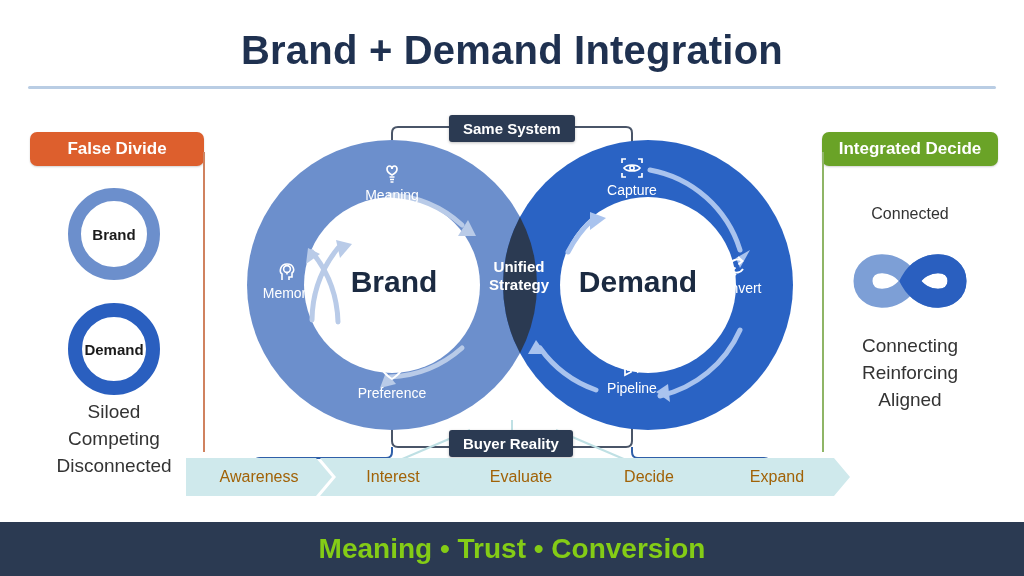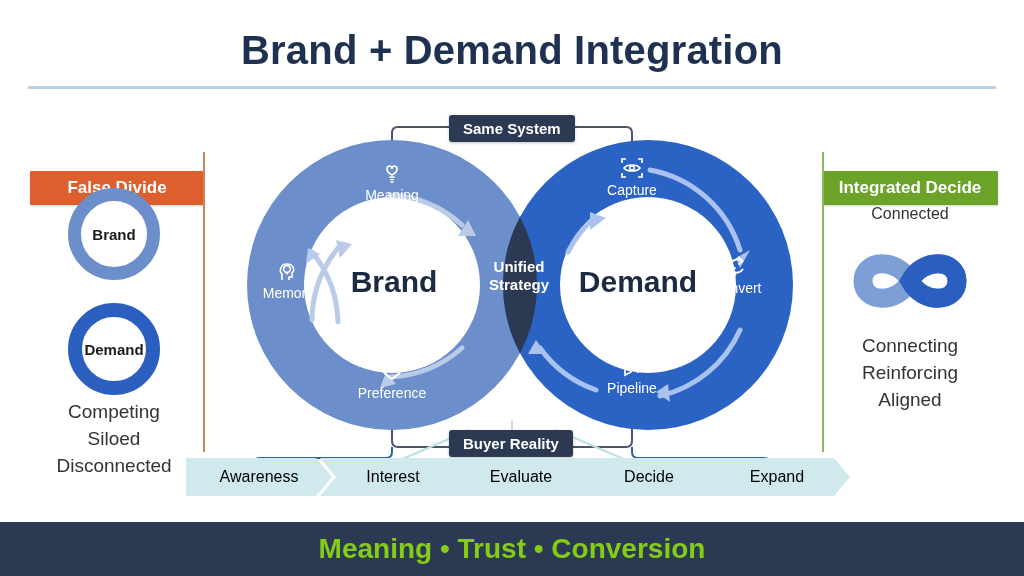--- a/index.html
+++ b/index.html
@@ -23,9 +23,8 @@
   
   .badge{
     position:absolute;height:34px;line-height:34px;text-align:center;
-    color:#ffffff;font-weight:bold;font-size:17px;border-radius:1px;
+    color:#ffffff;font-weight:bold;font-size:17px;border-radius:7px;
     box-shadow:0 1px 2px rgba(0,0,0,.18);
-    margin-top:39px;
   }
   .badge-left{left:30px;top:132px;width:174px;background:#dd5f2d;}
   .badge-right{left:822px;top:132px;width:176px;background:#6aa327;}

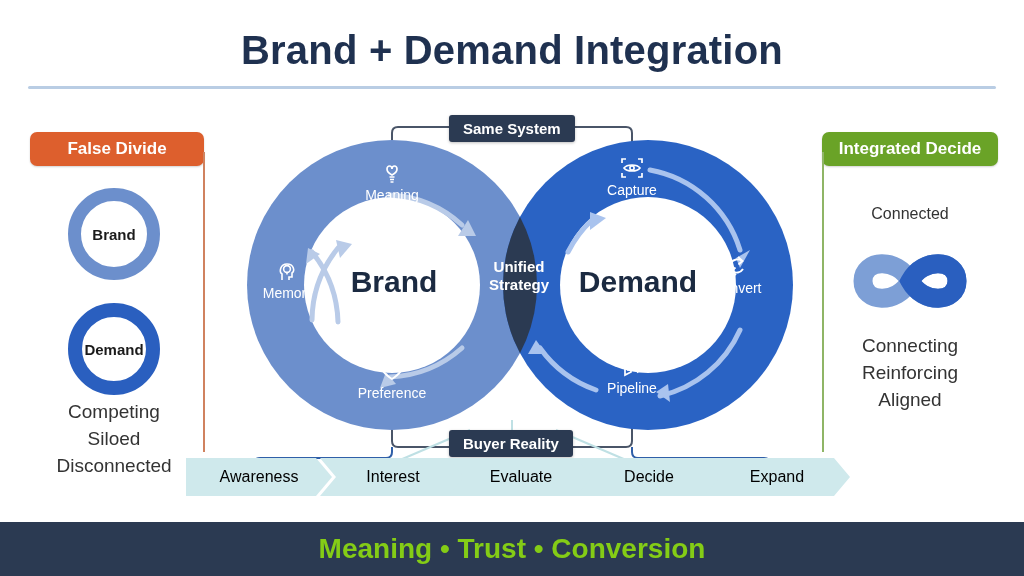--- a/index.html
+++ b/index.html
@@ -117,8 +117,8 @@
   </div>
 
   <div class="sidetext sidetext-left">
+    <div>Siloed</div>
     <div>Competing</div>
-    <div>Siloed</div>
     <div>Disconnected</div>
   </div>
 

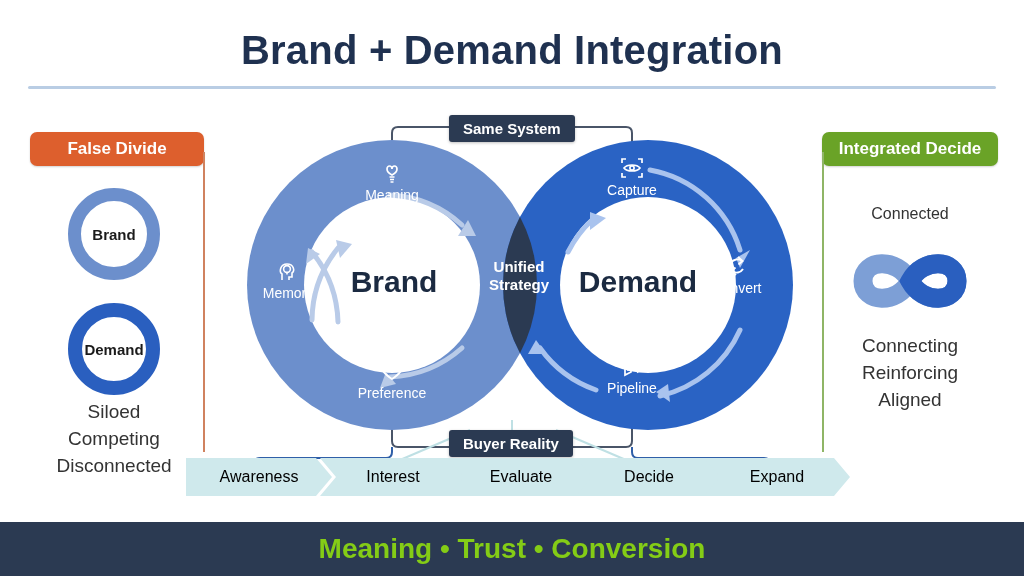--- a/index.html
+++ b/index.html
@@ -86,7 +86,7 @@
   .chev{
     position:absolute;top:0;height:38px;background:#cfe9ec;
     display:flex;align-items:center;justify-content:center;
-    font-size:16px;color:#000000;
+    font-size:16px;color:#a16207;
     clip-path:polygon(0 0, calc(100% - 16px) 0, 100% 50%, calc(100% - 16px) 100%, 0 100%, 16px 50%);
   }
   .chev.first{clip-path:polygon(0 0, calc(100% - 16px) 0, 100% 50%, calc(100% - 16px) 100%, 0 100%);}

